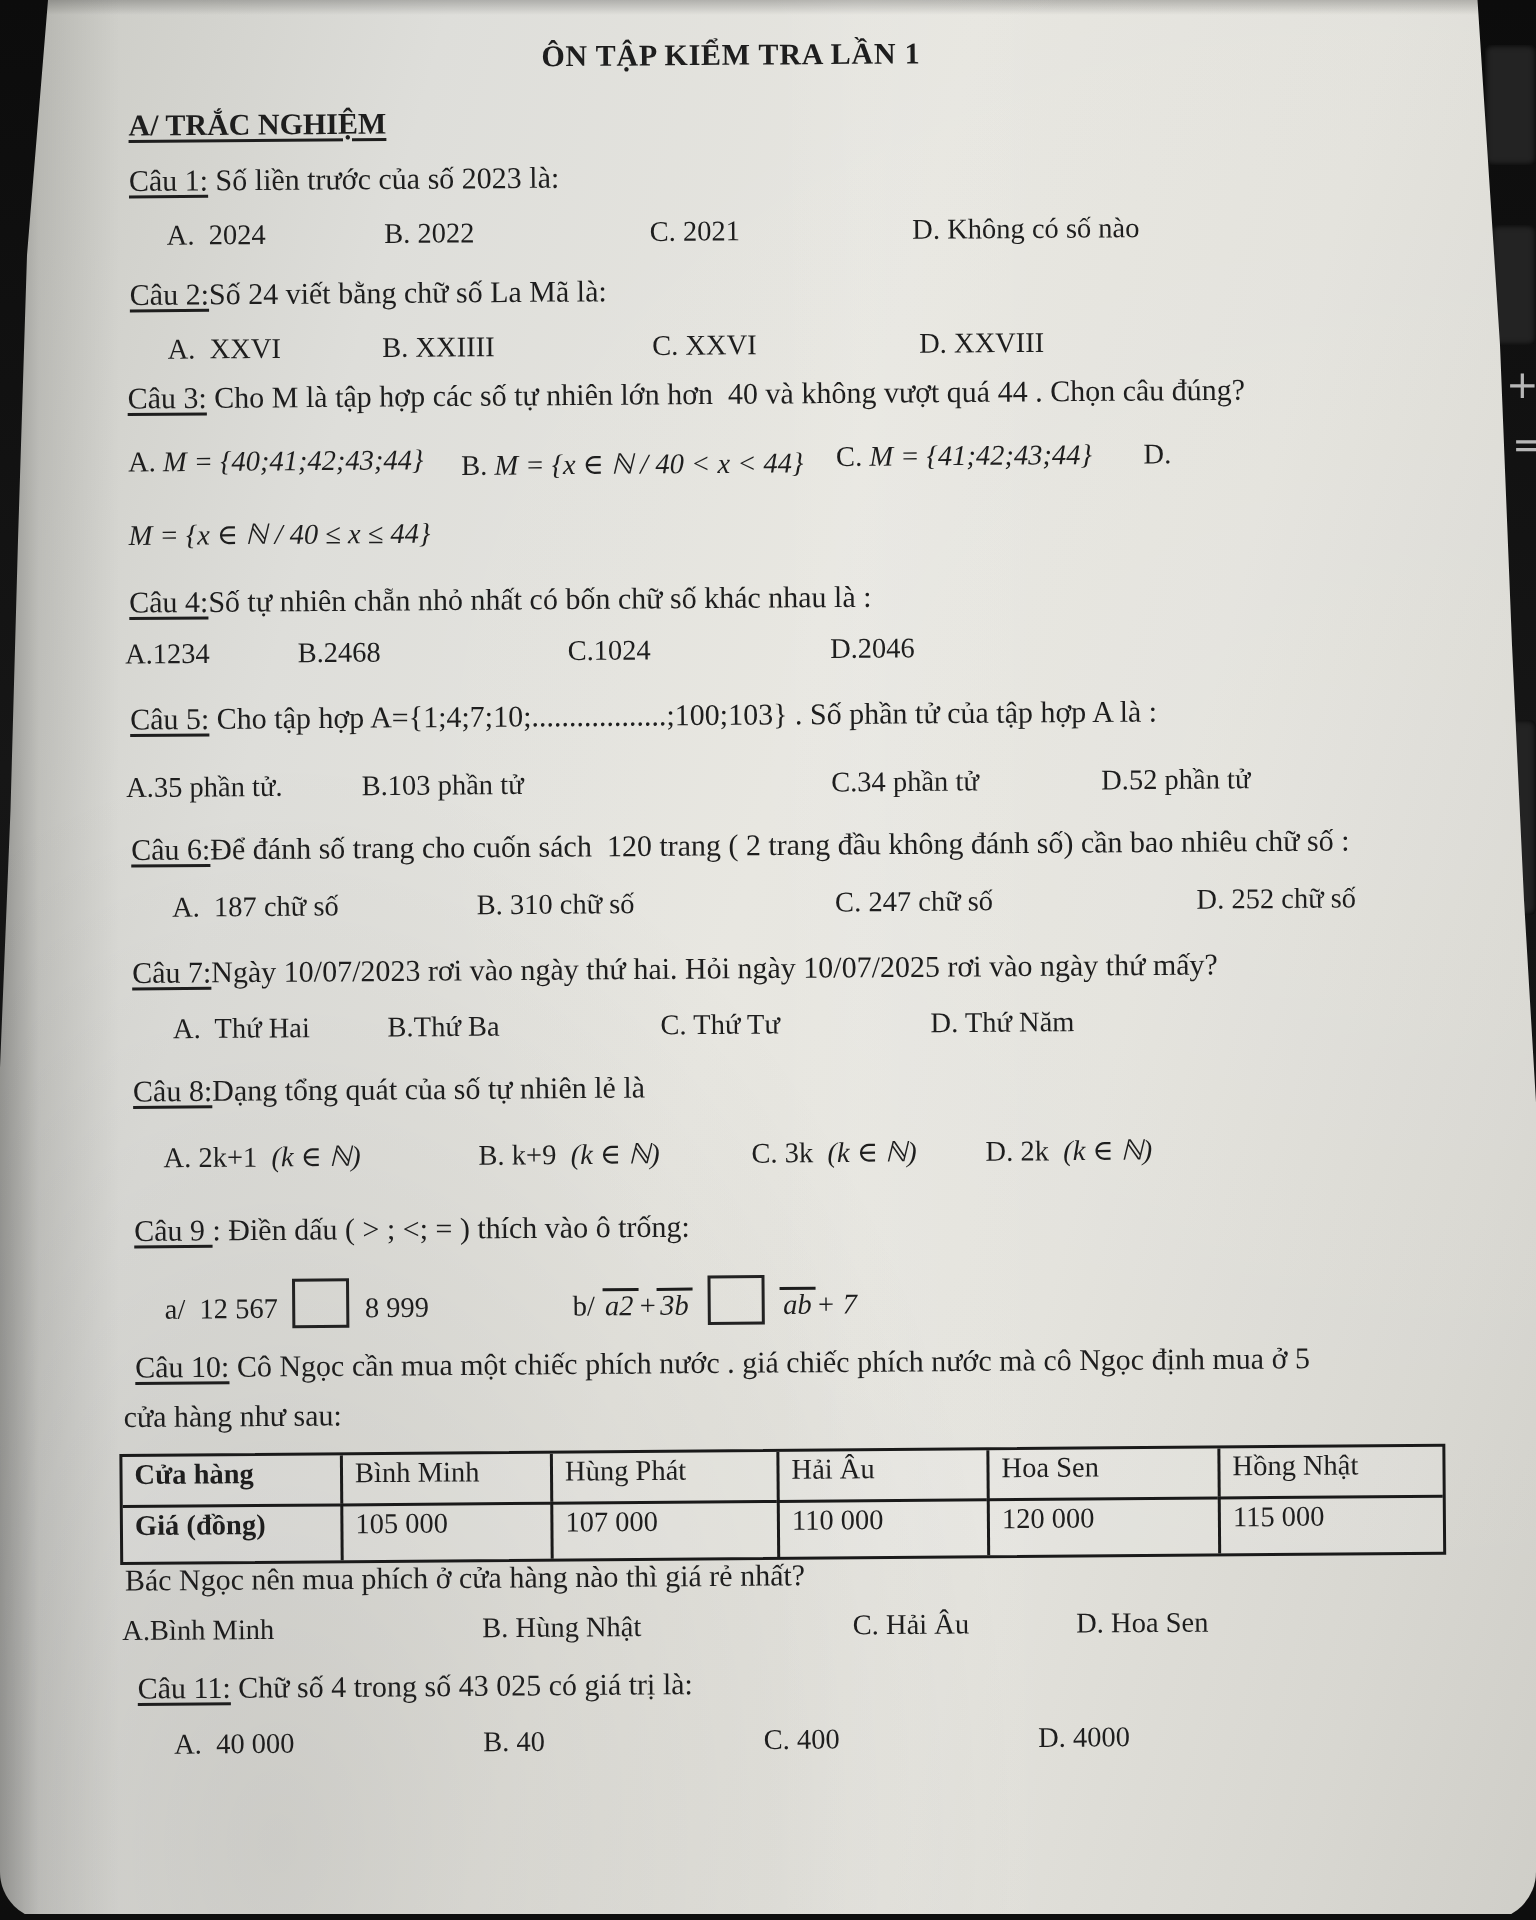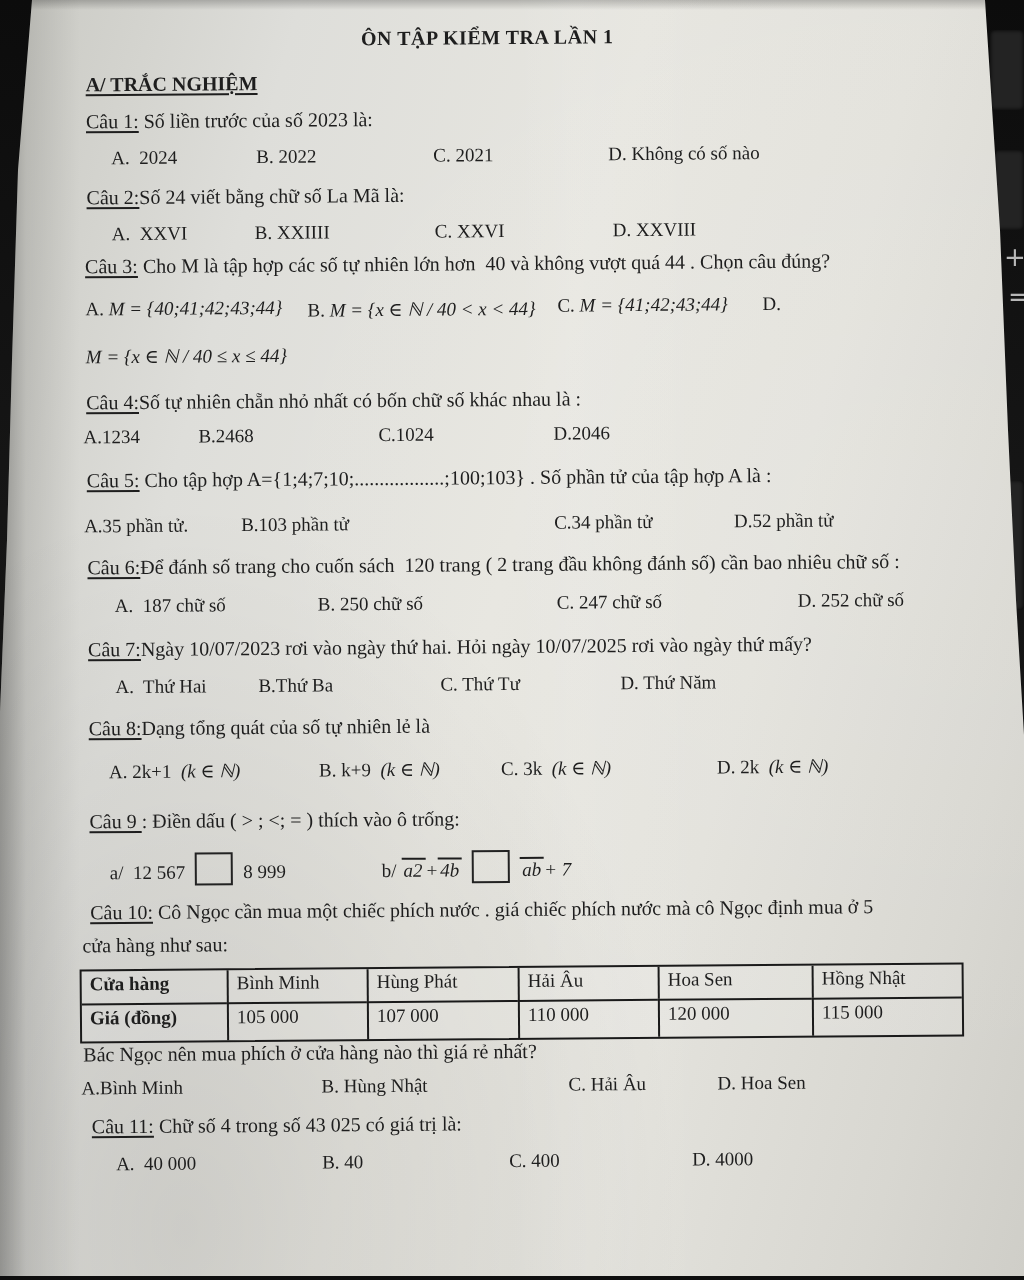--- a/index.html
+++ b/index.html
@@ -16,6 +16,7 @@
       linear-gradient(180deg, rgba(0,0,0,0.22) 0px, rgba(0,0,0,0.0) 10px),
       linear-gradient(105deg,#c9c9c3 0%,#dededa 22%,#e7e6e0 48%,#e3e2dc 68%,#d8d7d1 88%,#cfcec8 100%);
     clip-path:polygon(32px 0,985px 0,1000px 230px,1008px 430px,1016px 600px,1024px 735px,1024px 1276px,0px 1276px,0px 712px,7px 540px,12px 360px,18px 170px);
+    border-radius:32px;
   }
   #shade{position:absolute;inset:0;pointer-events:none;
     background:linear-gradient(90deg, transparent 50%, rgba(255,255,255,0.07) 56%, transparent 70%),

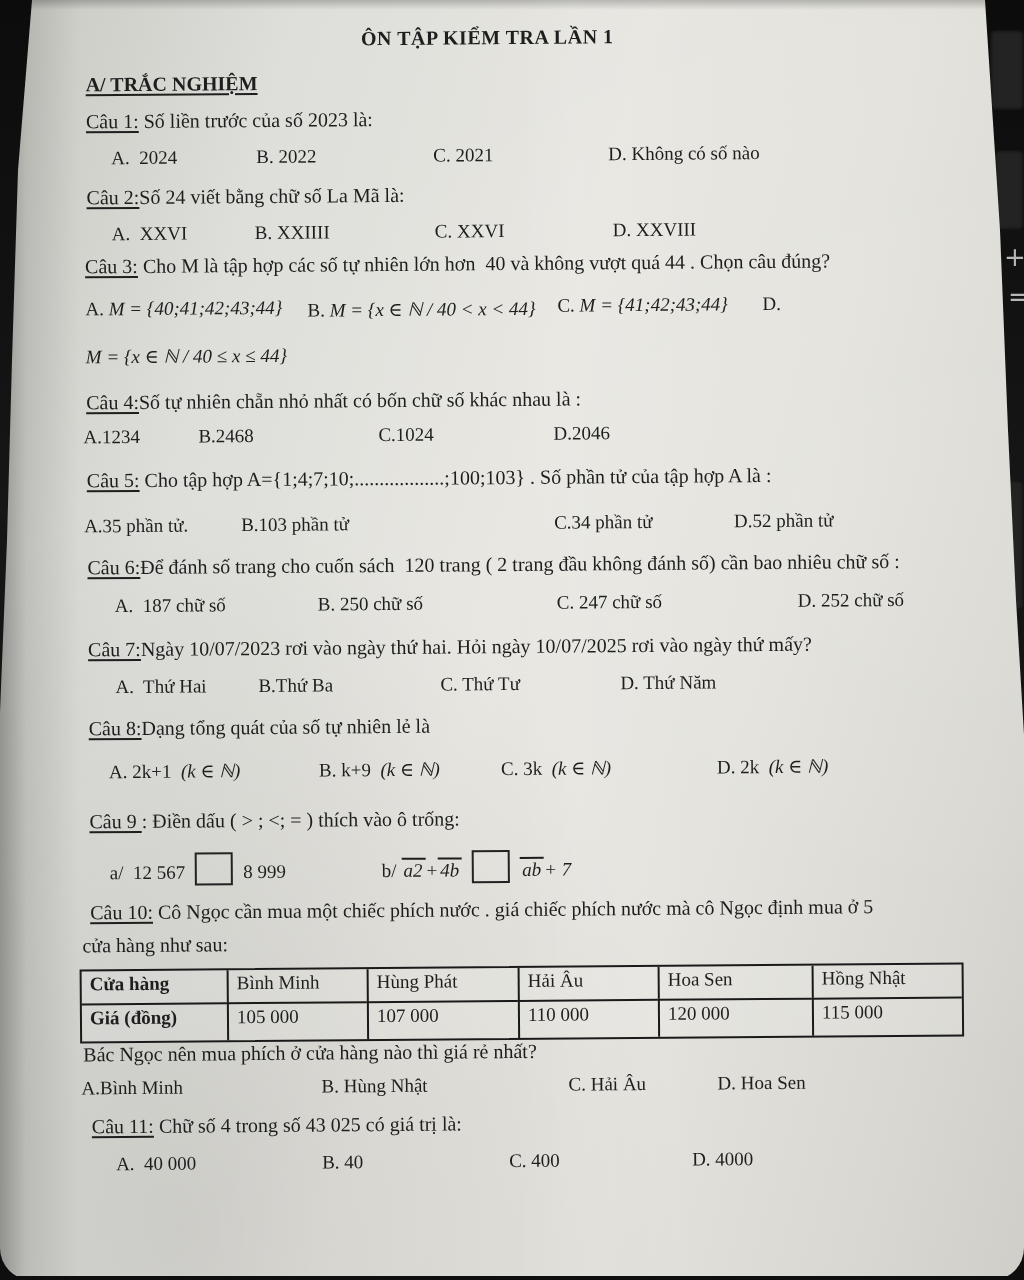--- a/index.html
+++ b/index.html
@@ -101,7 +101,7 @@
       <div class="line" style="top:553px;left:88px"><span class="qnum">Câu 6:</span><span>Để đánh số trang cho cuốn sách  120 trang ( 2 trang đầu không đánh số) cần bao nhiêu chữ số :</span></div>
       <div class="row" style="top:592px">
         <span class="opt" style="left:115px">A.  187 chữ số</span>
-        <span class="opt" style="left:318px">B. 250 chữ số</span>
+        <span class="opt" style="left:318px">B. 310 chữ số</span>
         <span class="opt" style="left:557px">C. 247 chữ số</span>
         <span class="opt" style="left:798px">D. 252 chữ số</span>
       </div>

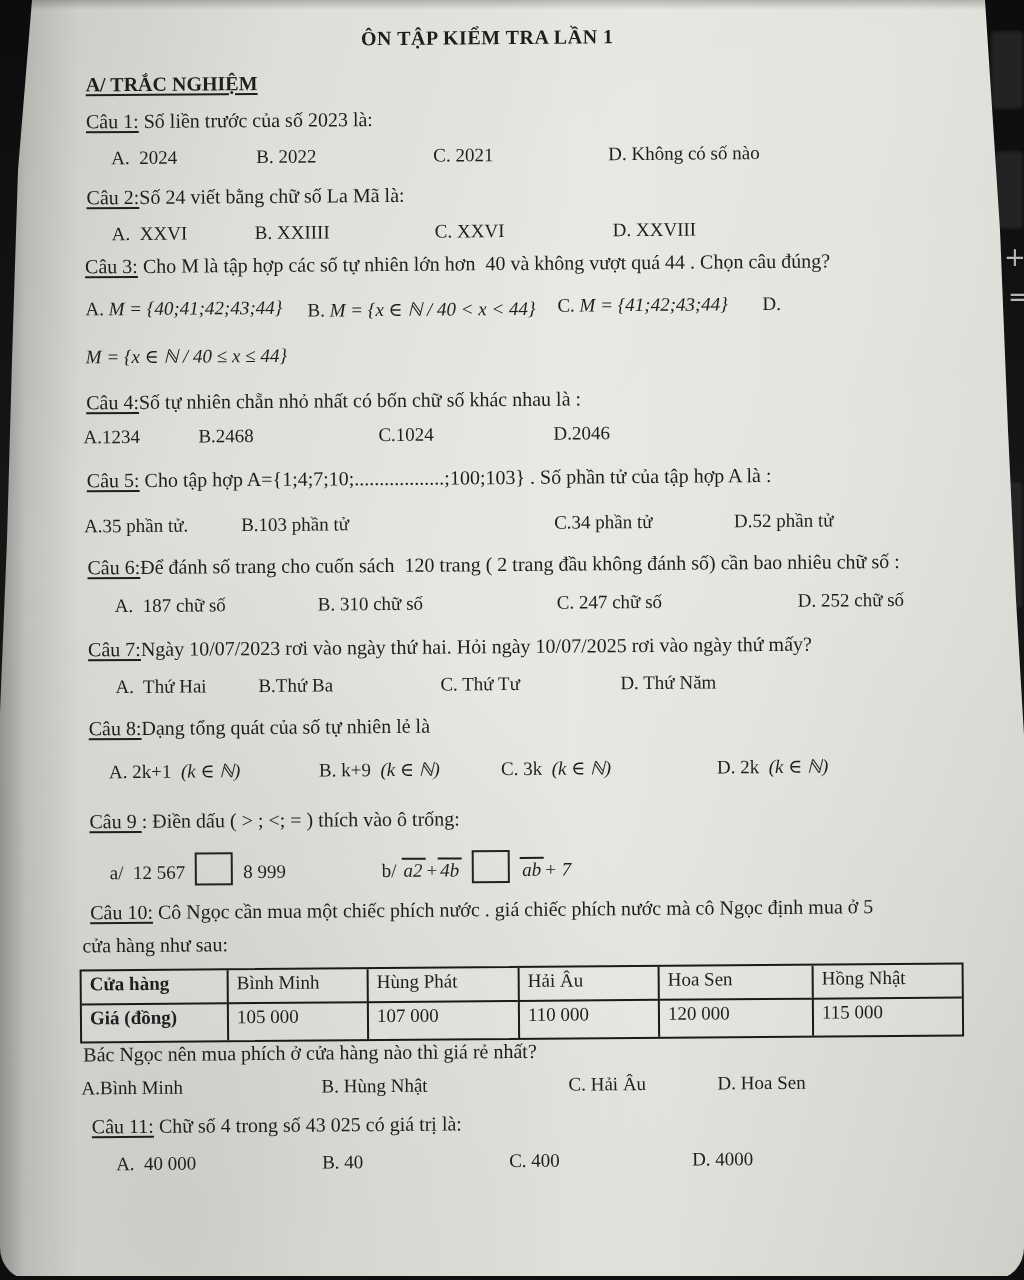--- a/index.html
+++ b/index.html
@@ -119,7 +119,7 @@
         <span class="opt" style="left:108px"><span>A. 2k+1  </span><span class="it">(k ∈ ℕ)</span></span>
         <span class="opt" style="left:318px"><span>B. k+9  </span><span class="it">(k ∈ ℕ)</span></span>
         <span class="opt" style="left:500px"><span>C. 3k  </span><span class="it">(k ∈ ℕ)</span></span>
-        <span class="opt" style="left:716px"><span>D. 2k  </span><span class="it">(k ∈ ℕ)</span></span>
+        <span class="opt" style="left:656px"><span>D. 2k  </span><span class="it">(k ∈ ℕ)</span></span>
       </div>
 
       <div class="line" style="top:807px;left:88px"><span class="qnum">Câu 9 </span><span>: Điền dấu ( &gt; ; &lt;; = ) thích vào ô trống:</span></div>

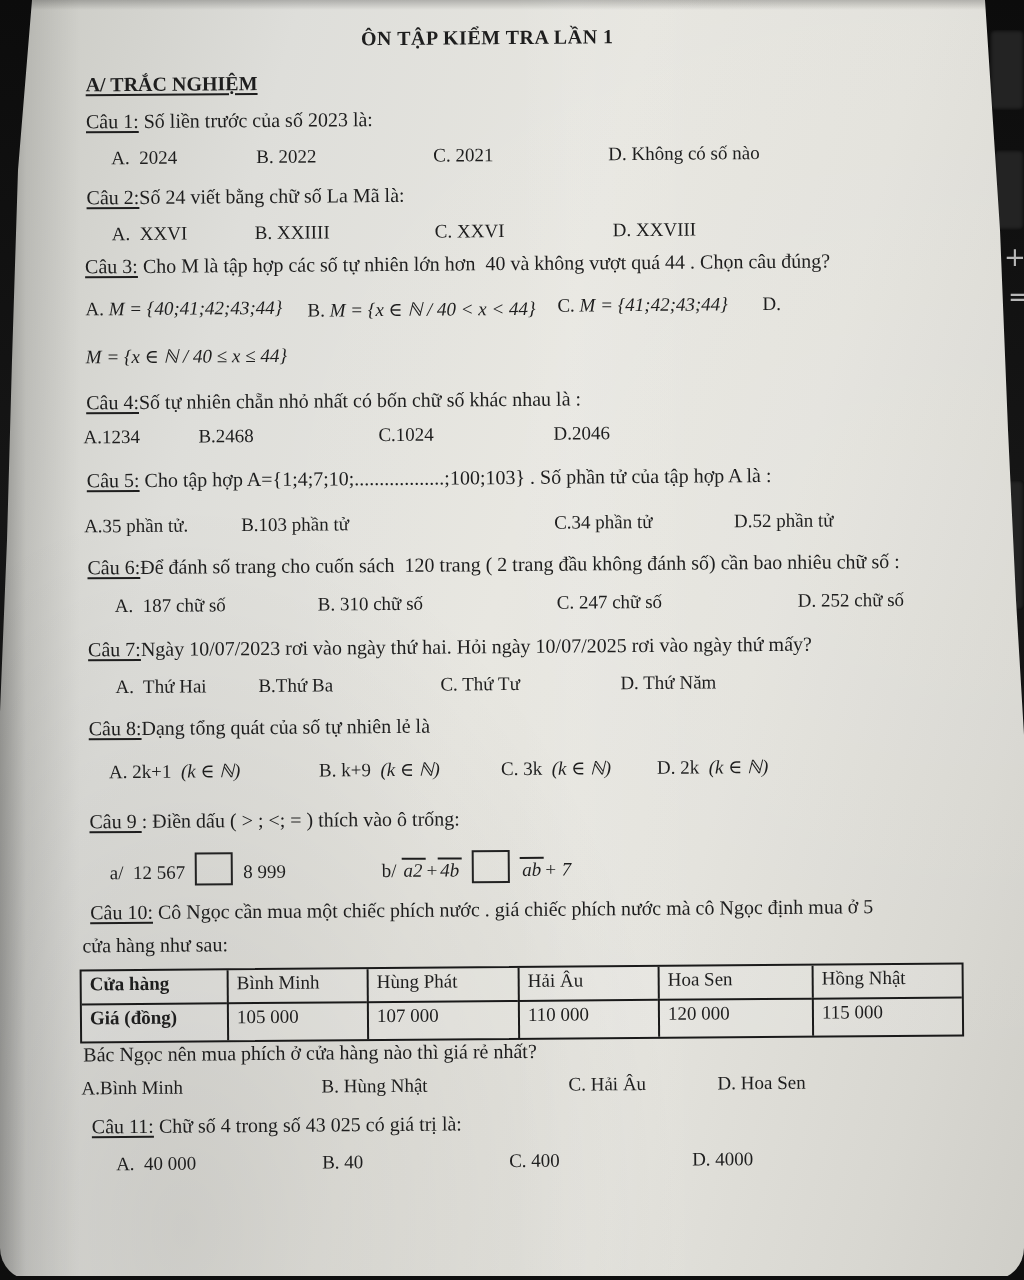--- a/index.html
+++ b/index.html
@@ -125,7 +125,7 @@
       <div class="line" style="top:807px;left:88px"><span class="qnum">Câu 9 </span><span>: Điền dấu ( &gt; ; &lt;; = ) thích vào ô trống:</span></div>
       <div class="row" style="top:850px">
         <span class="opt" style="left:108px"><span>a/  12 567</span><span class="blank-box"></span><span>8 999</span></span>
-        <span class="opt" style="left:380px"><span>b/ </span><span class="ov">a2</span><span class="it">+</span><span class="ov">4b</span><span class="blank-box"></span><span class="ov">ab</span><span class="it">+ 7</span></span>
+        <span class="opt" style="left:380px"><span>b/ </span><span class="ov">a2</span><span class="it">+</span><span class="ov">3b</span><span class="blank-box"></span><span class="ov">ab</span><span class="it">+ 7</span></span>
       </div>
 
       <div class="line" style="top:898px;left:88px"><span class="qnum">Câu 10:</span><span> Cô Ngọc cần mua một chiếc phích nước . giá chiếc phích nước mà cô Ngọc định mua ở 5</span></div>

